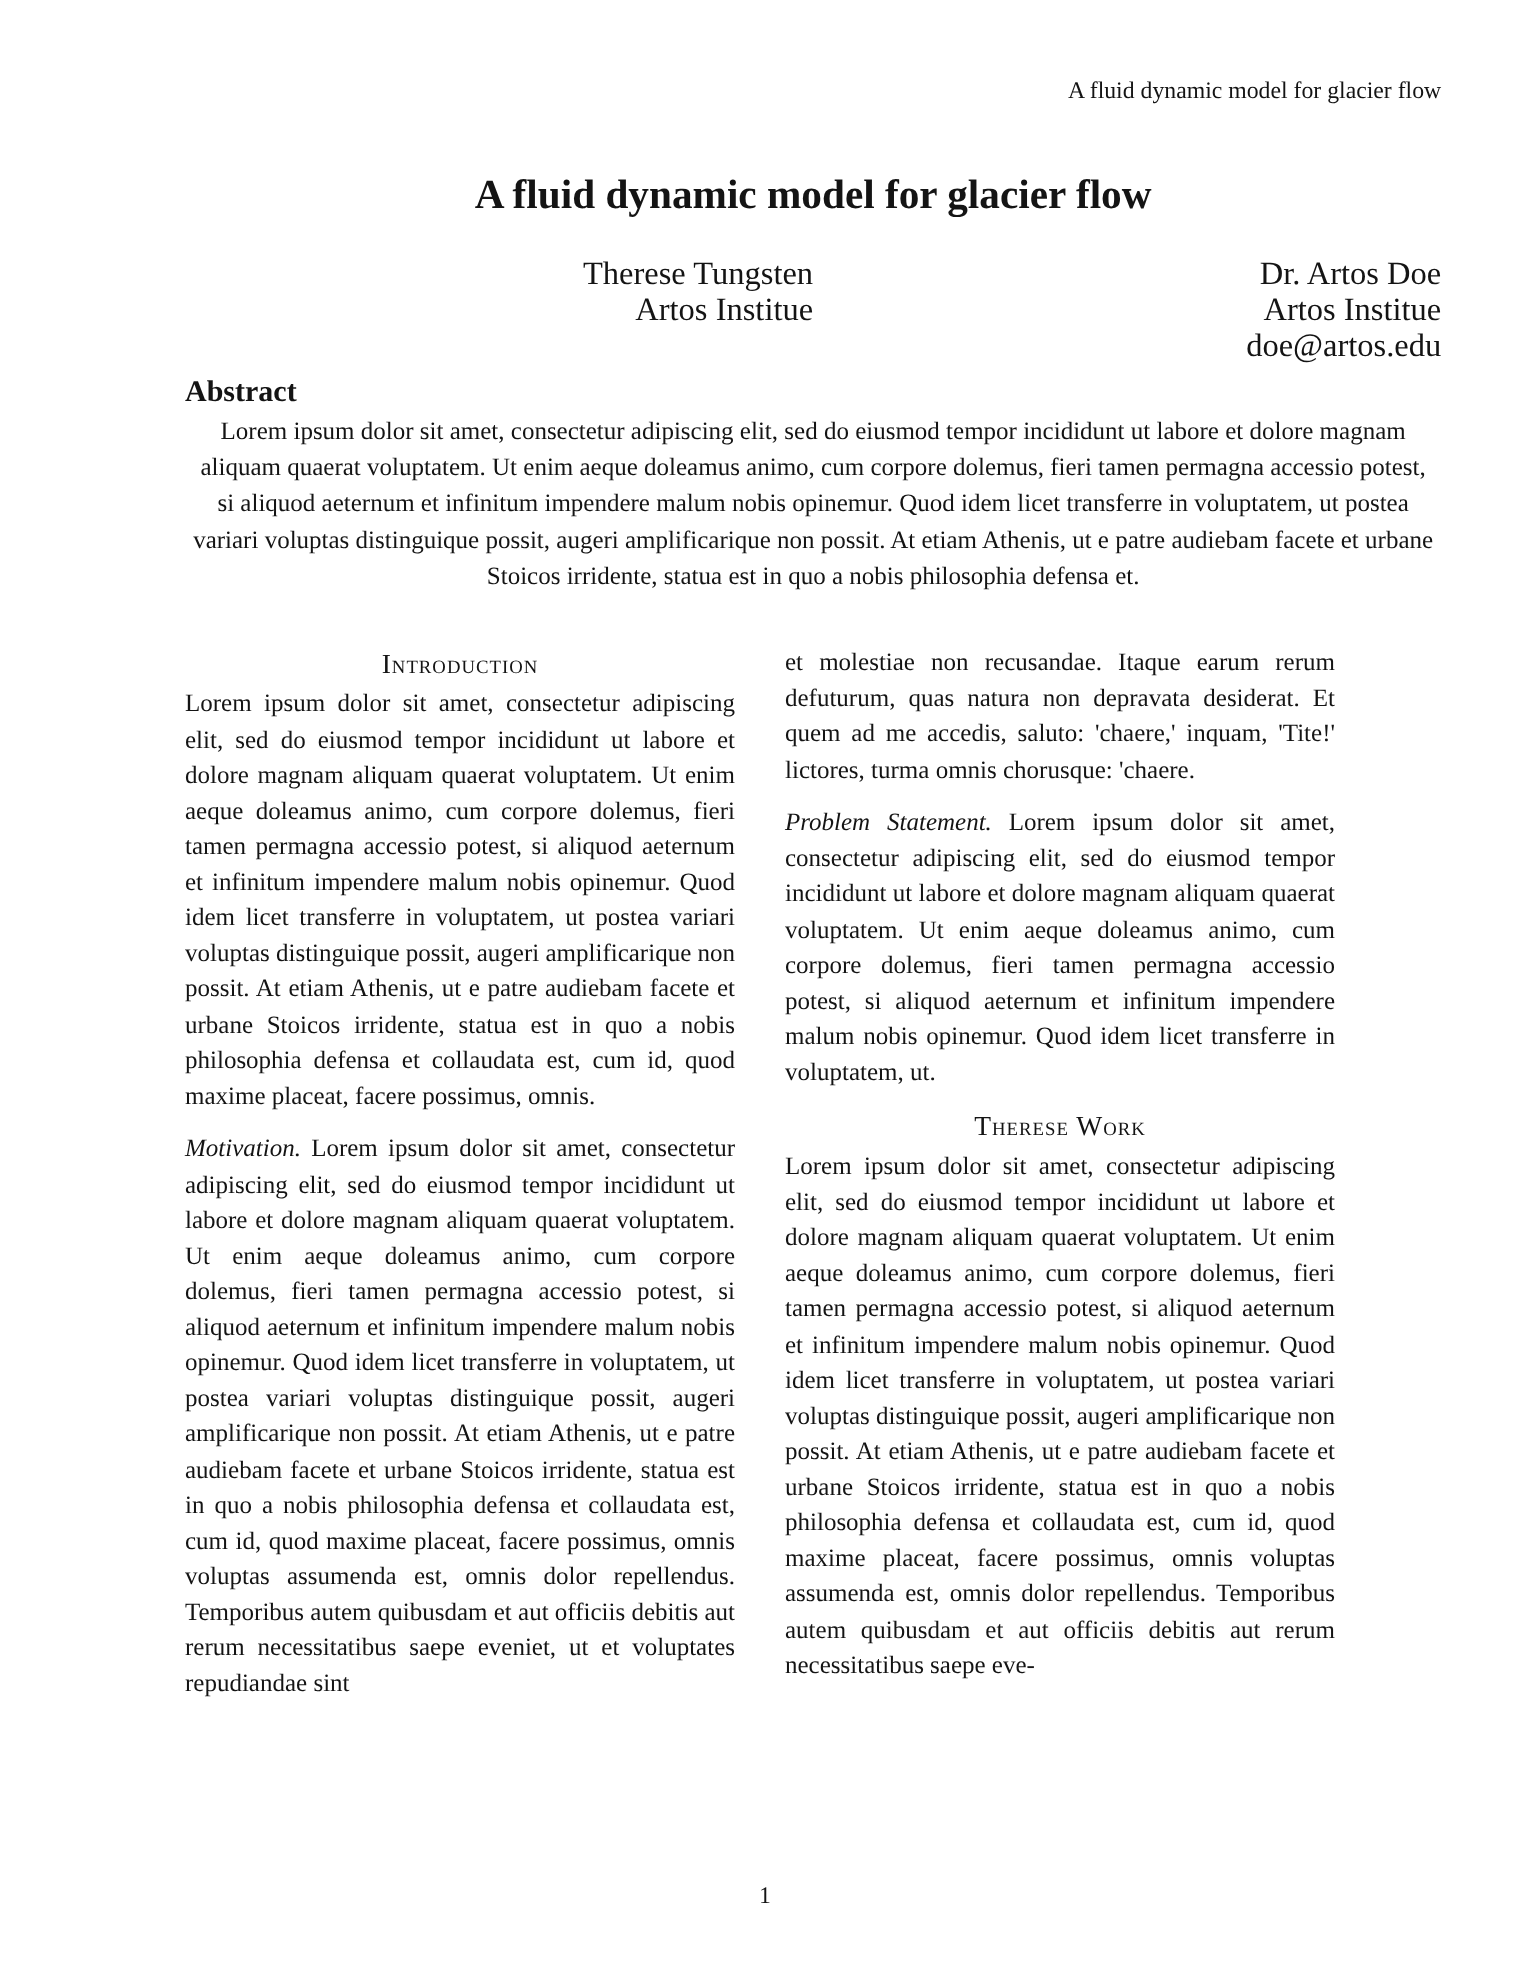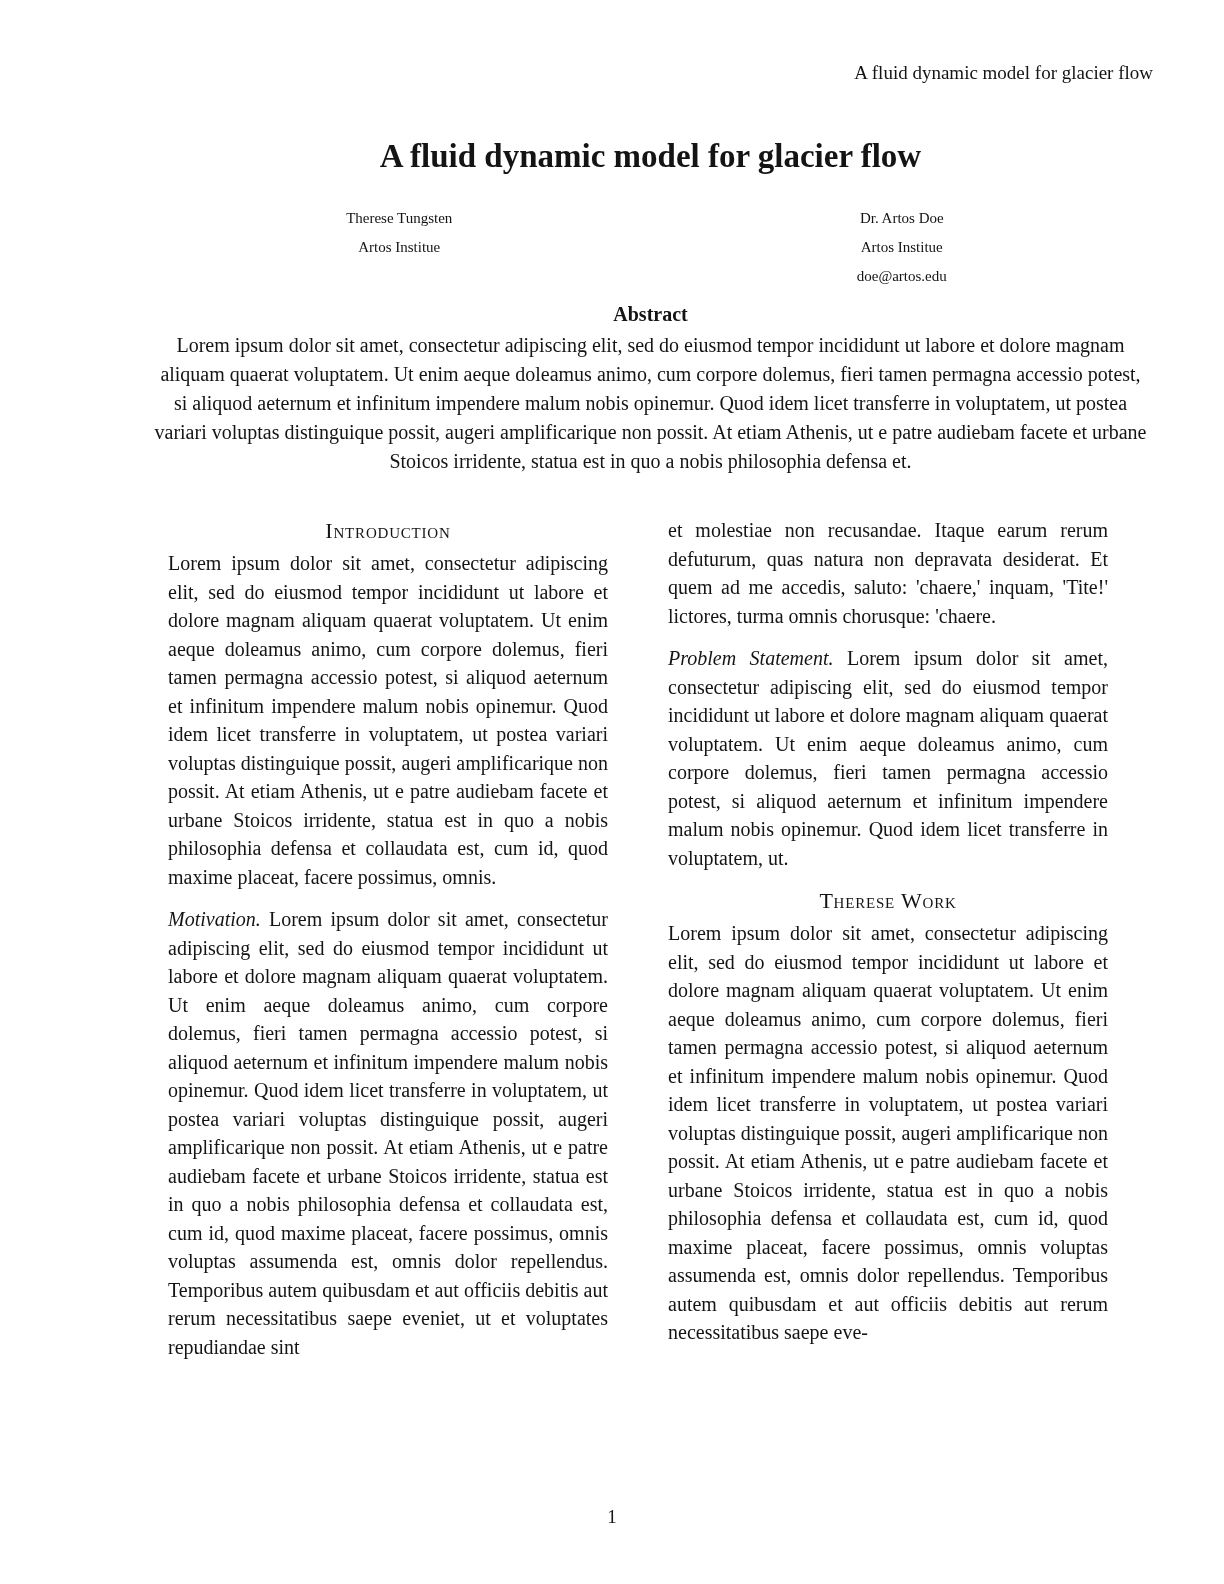--- a/index.html
+++ b/index.html
@@ -36,8 +36,8 @@
   }
   .author {
     flex: 1;
-    text-align: center;
-    font-size: 15px;
+    text-align: right;
+    font-size: 26px;
     line-height: 29px;
   }
   .abstract-heading {

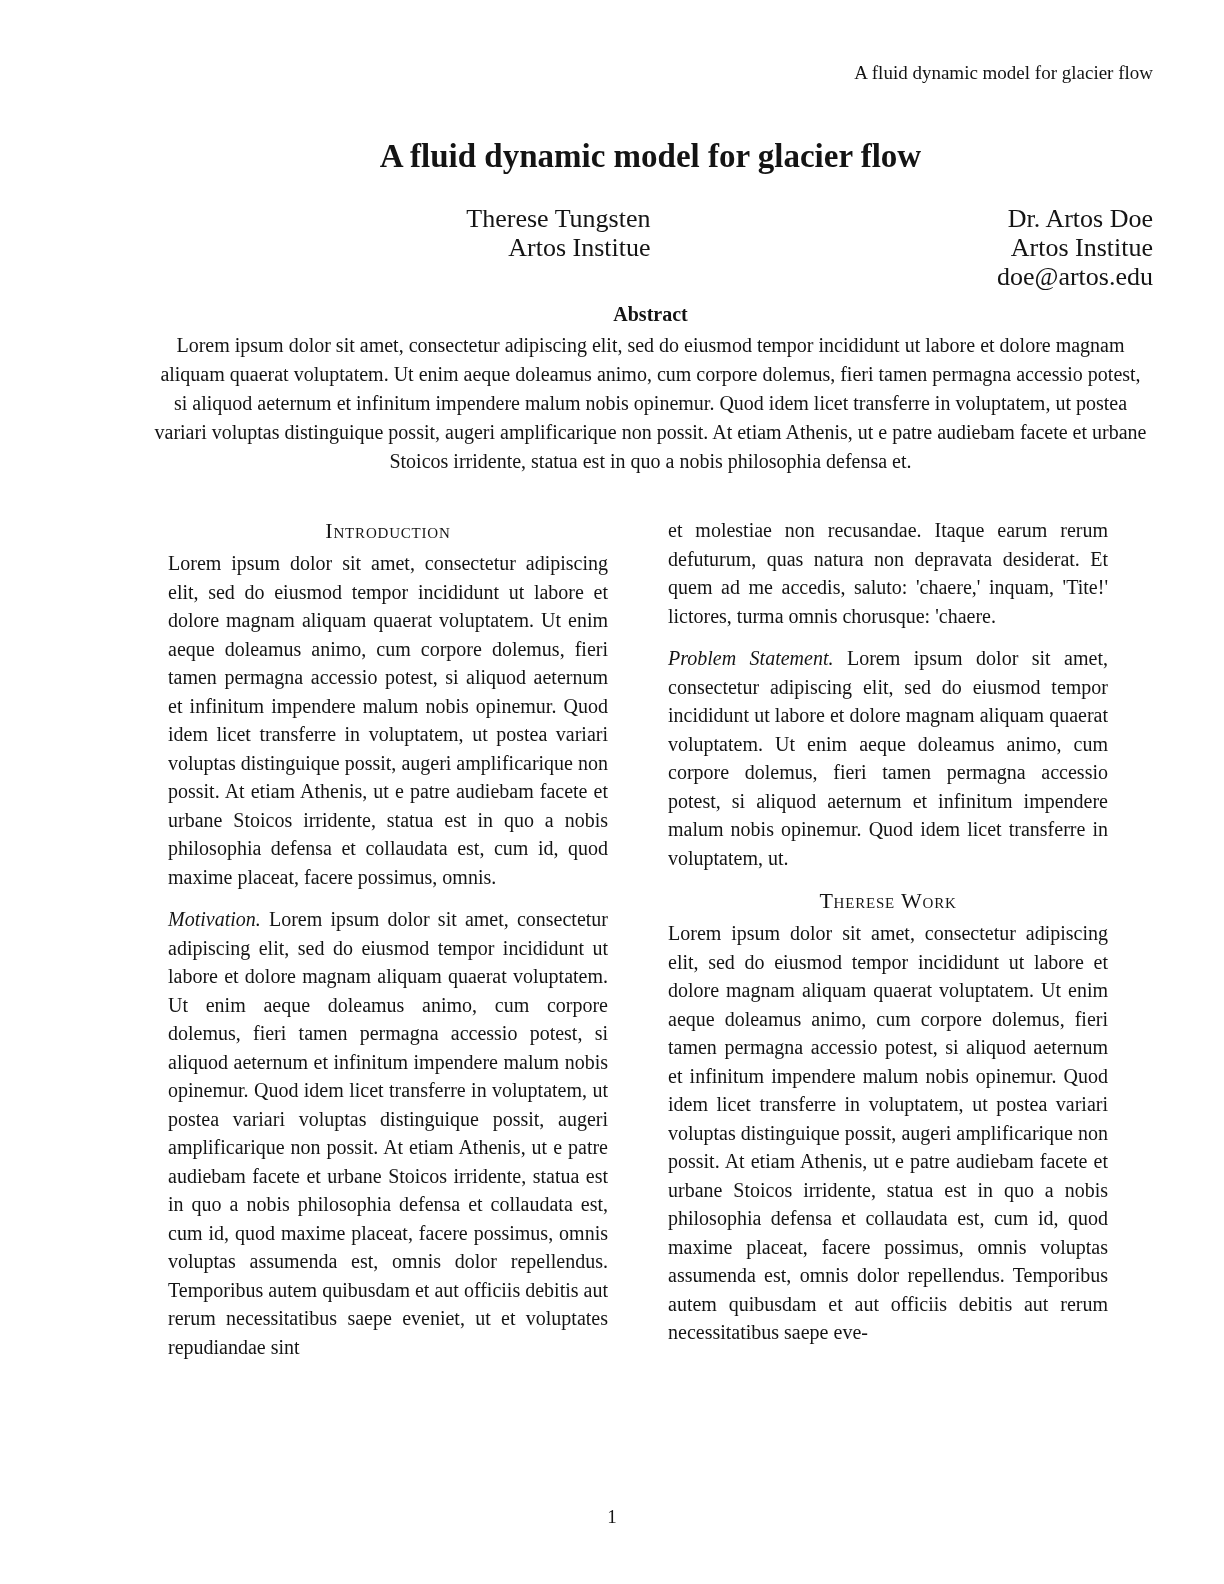--- a/index.html
+++ b/index.html
@@ -42,9 +42,9 @@
   }
   .abstract-heading {
     margin-top: 10px;
-    text-align: center;
+    text-align: left;
     font-weight: bold;
-    font-size: 20px;
+    font-size: 24px;
     line-height: 27px;
   }
   .abstract-text {

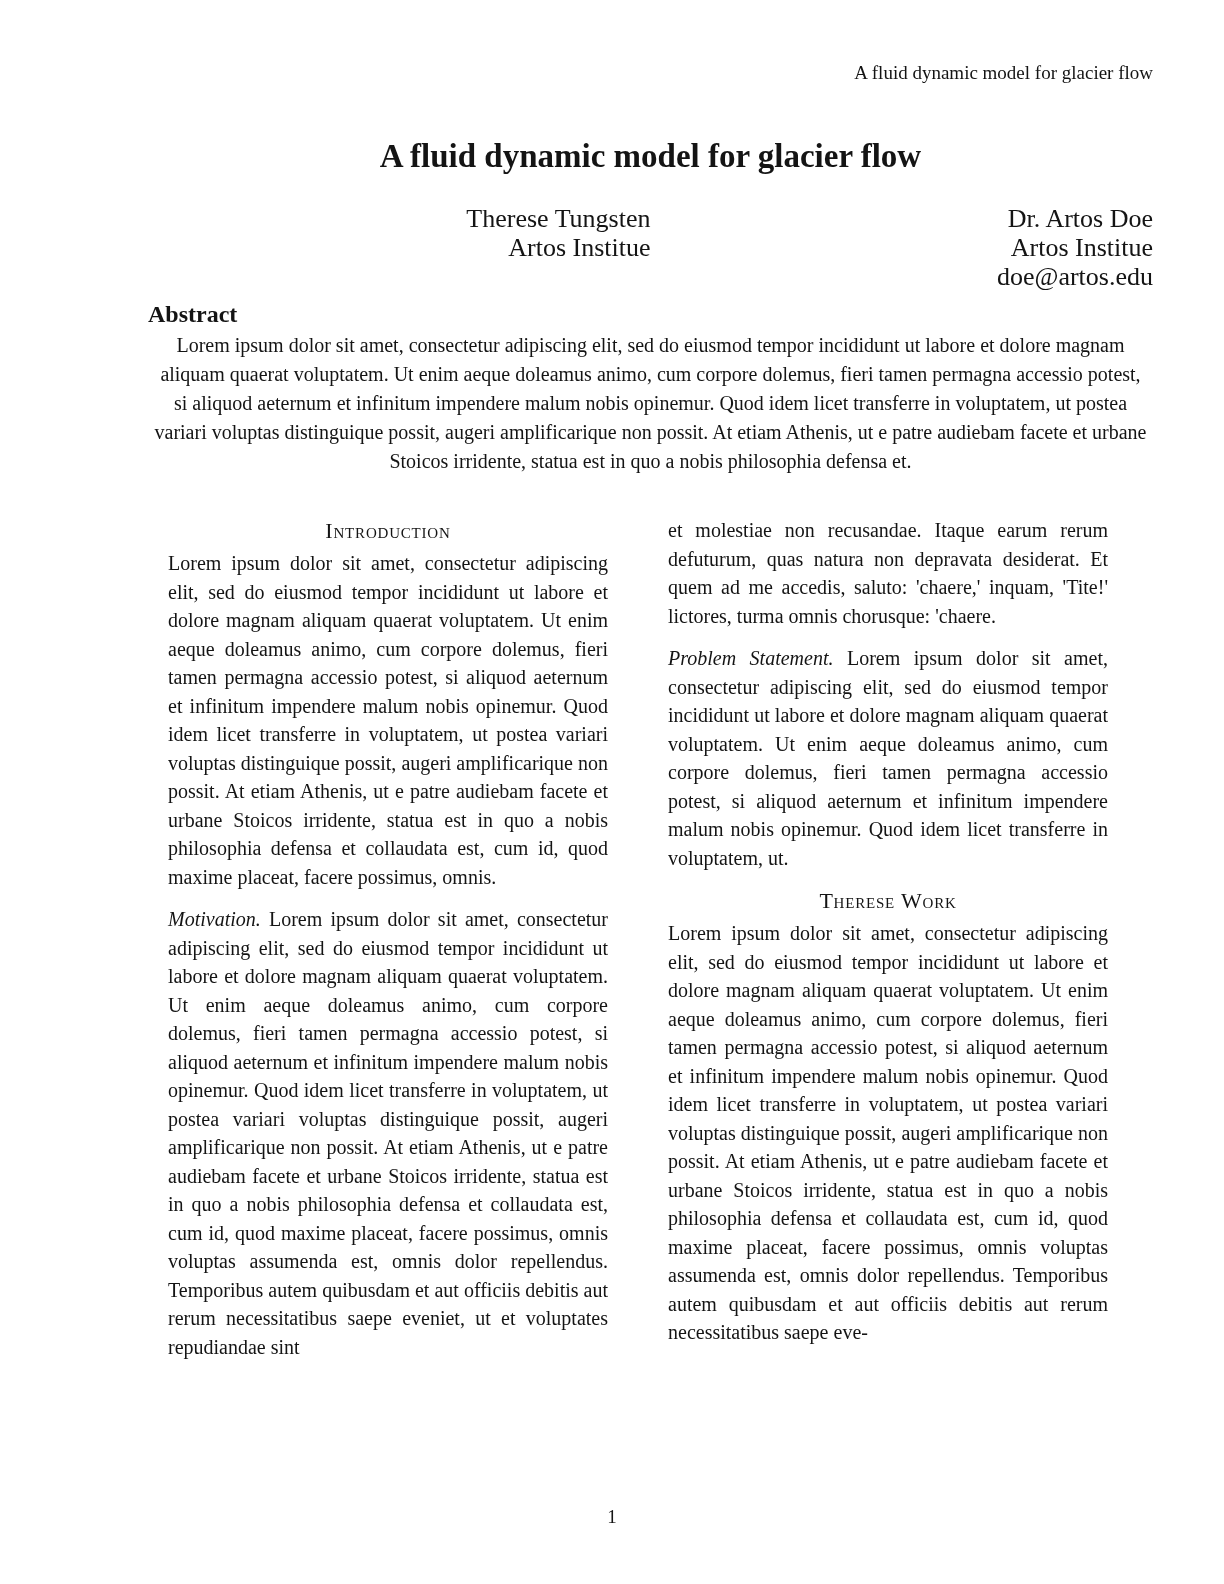--- a/index.html
+++ b/index.html
@@ -62,7 +62,6 @@
     width: 440px;
     font-size: 20px;
     line-height: 28.5px;
-    margin-left: 20px;
   }
   .section-heading {
     text-align: center;

